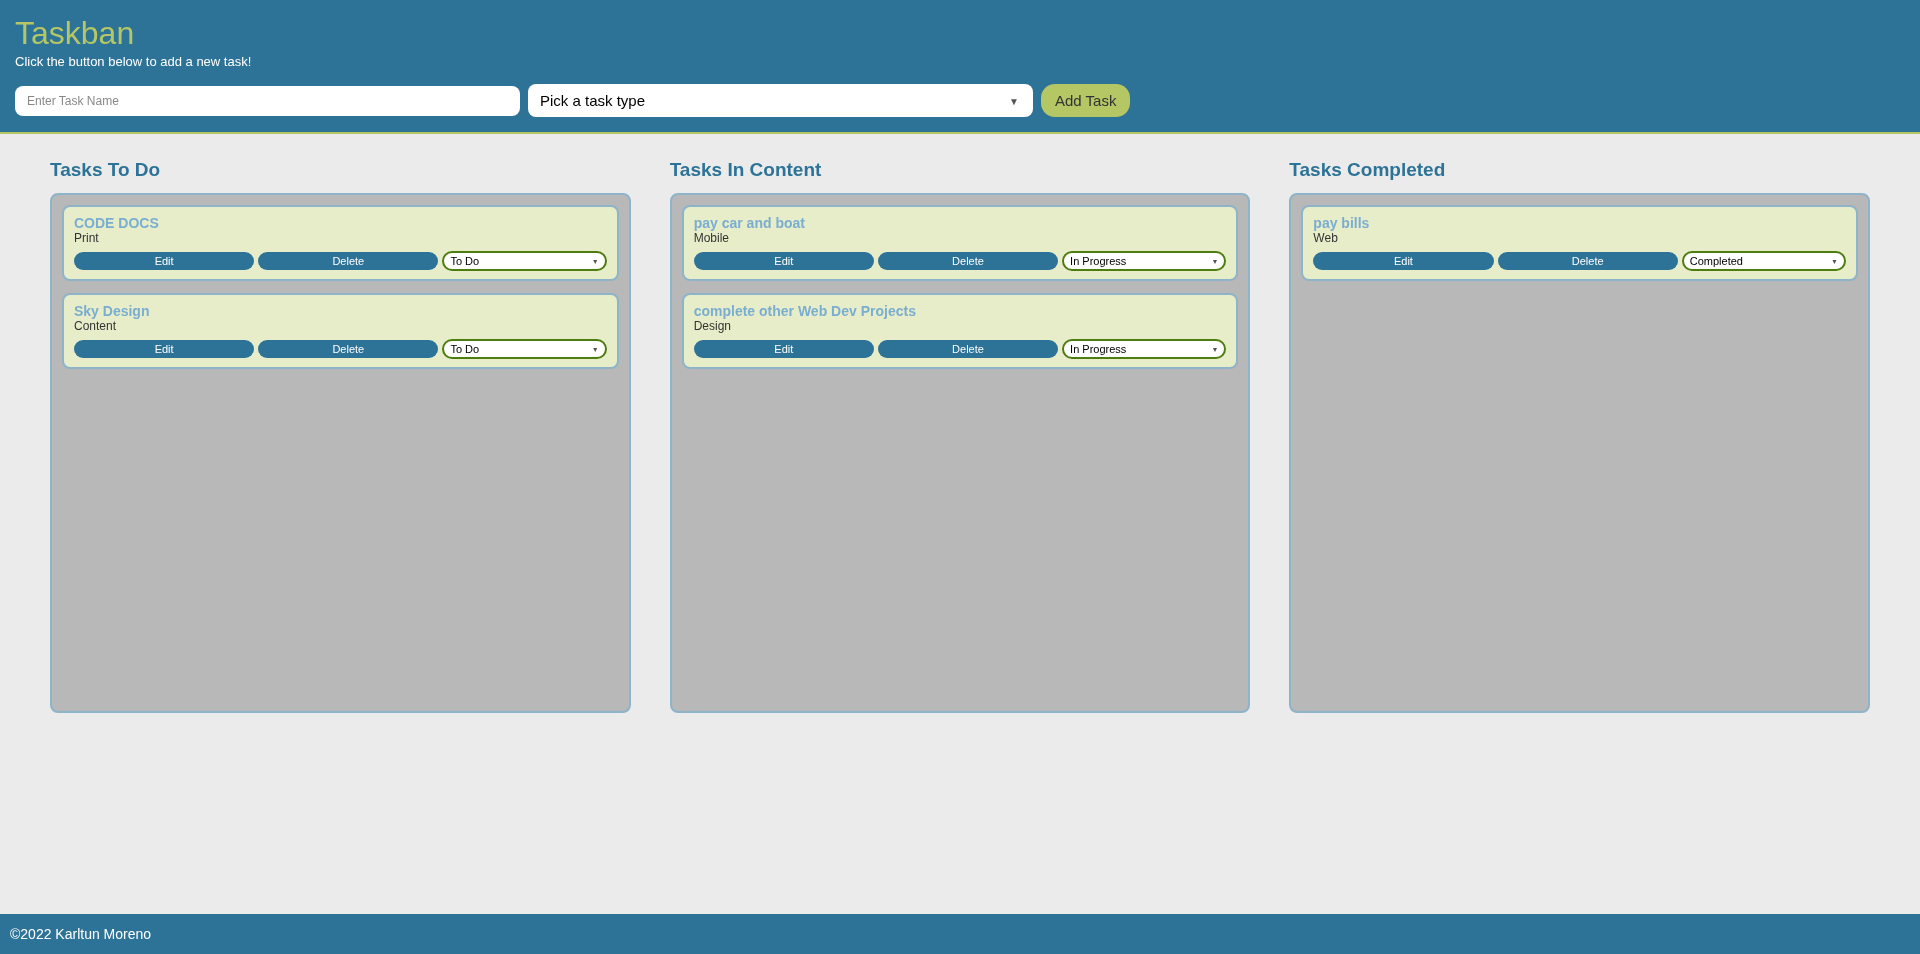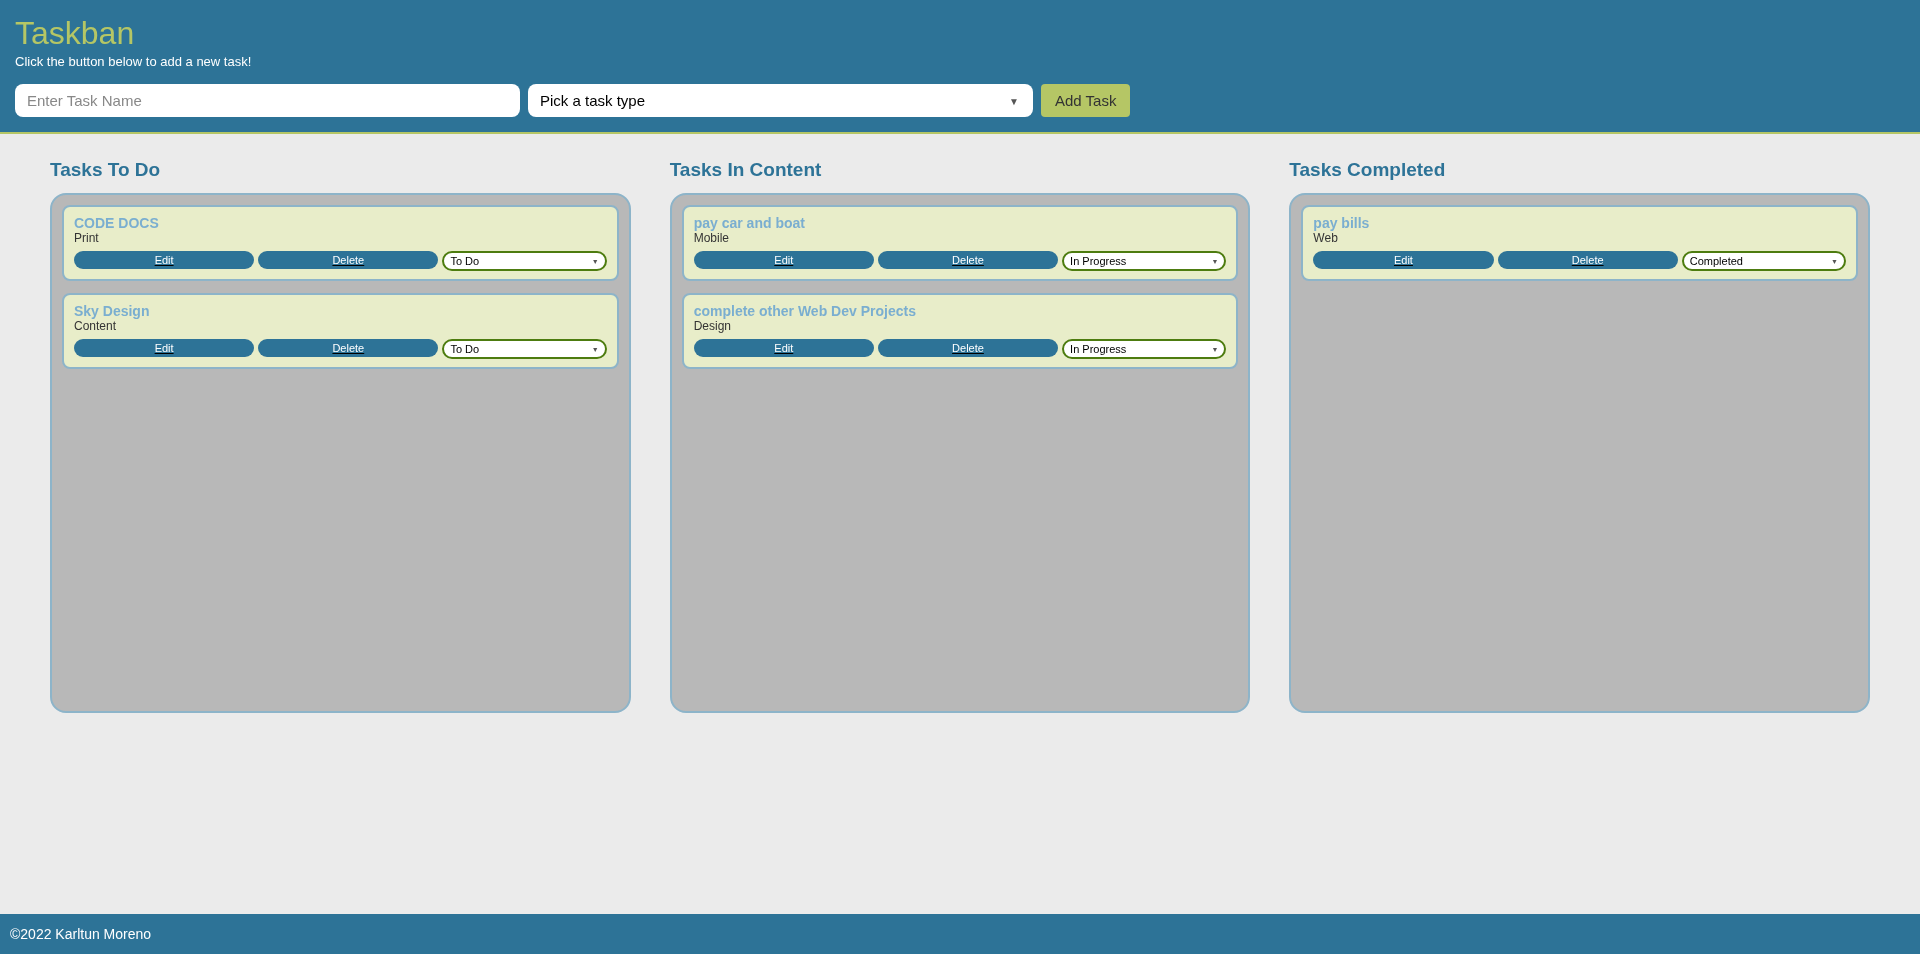--- a/index.html
+++ b/index.html
@@ -47,7 +47,7 @@
       padding: 8px 12px;
       border: none;
       border-radius: 8px;
-      font-size: 15px;
+      font-size: 12px;
       background: #ffffff;
     }
     

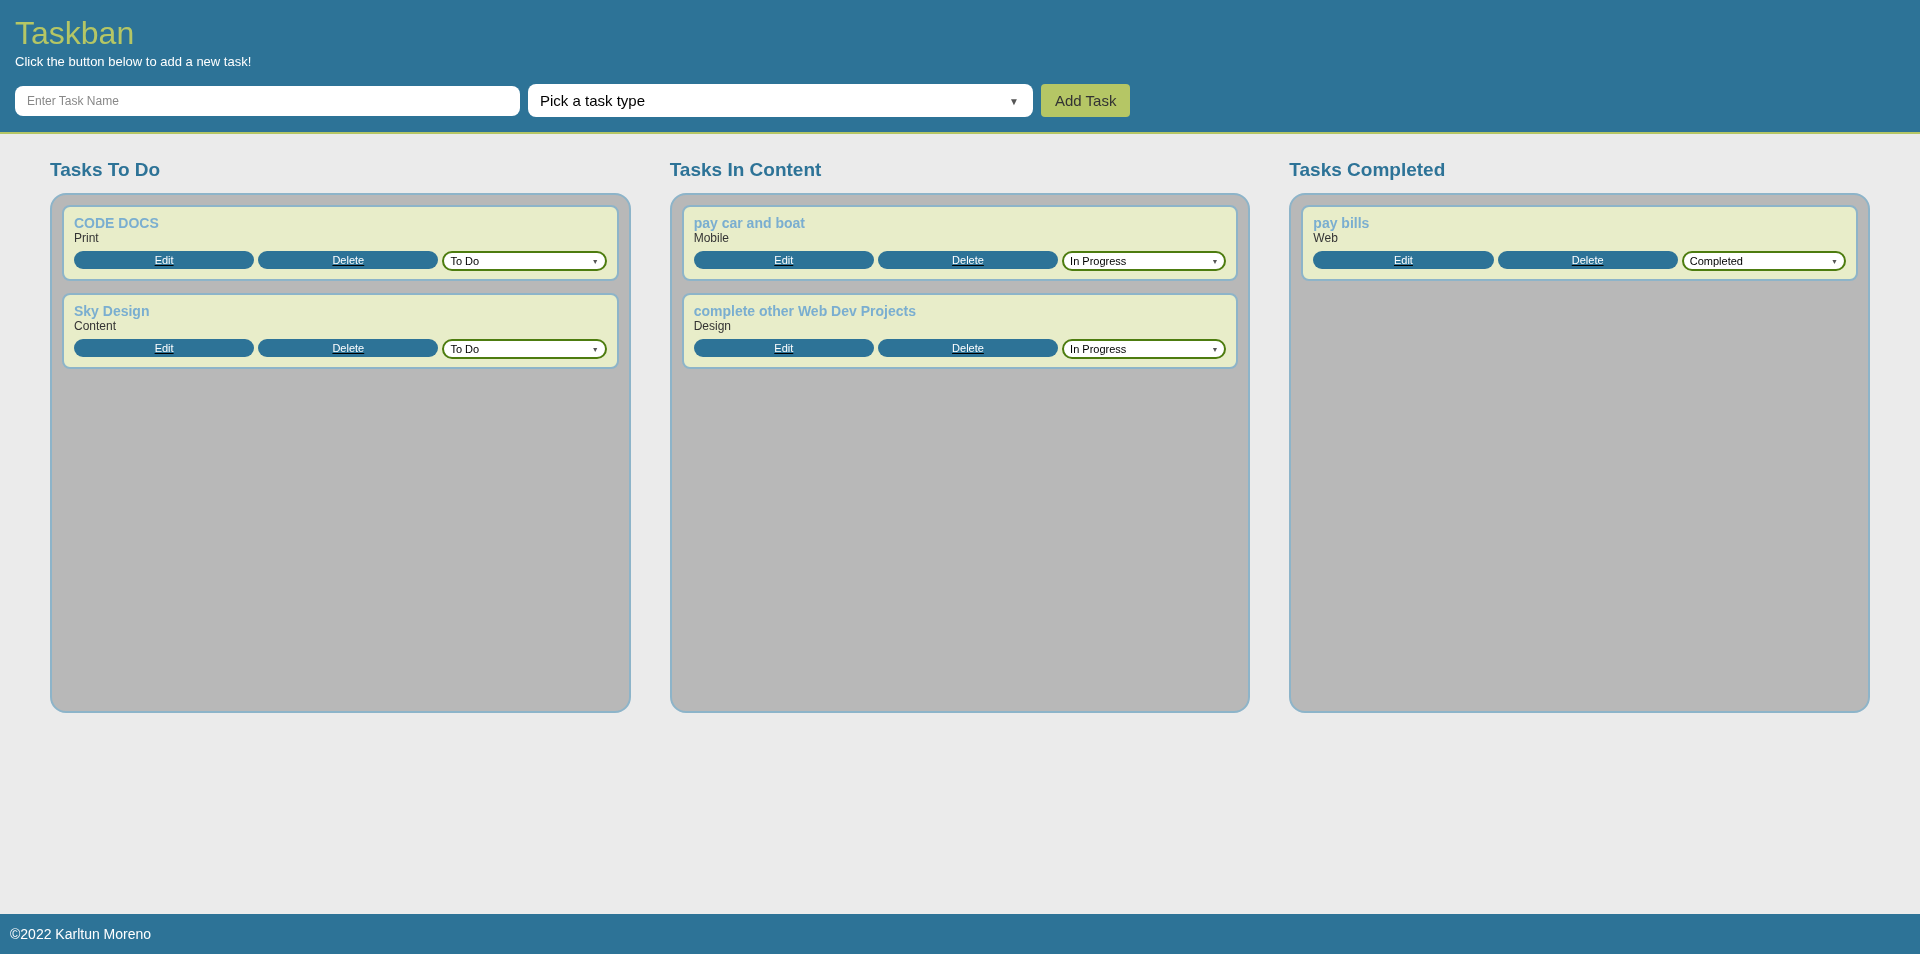--- a/index.html
+++ b/index.html
@@ -86,7 +86,7 @@
     .add-btn {
       background-color: #b5c665;
       border: none;
-      border-radius: 4px;
+      border-radius: 14px;
       padding: 8px 14px;
       font-size: 15px;
       color: #333;

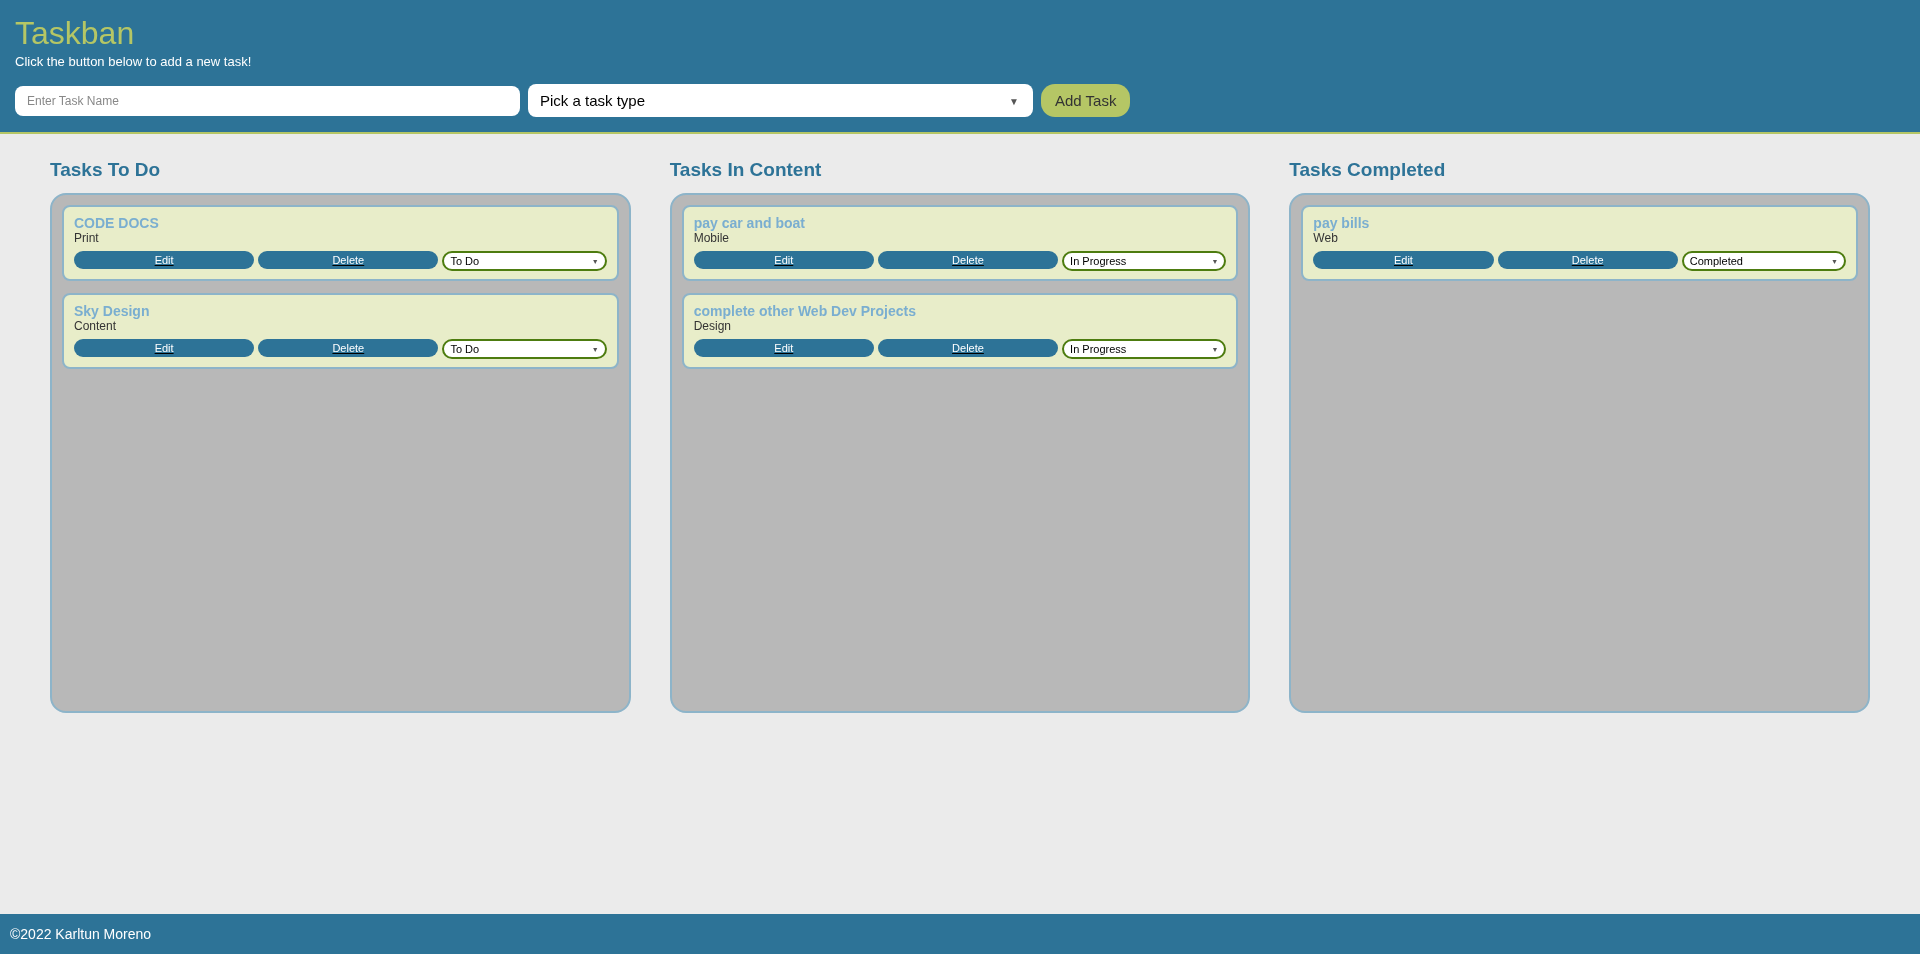--- a/index.html
+++ b/index.html
@@ -117,7 +117,7 @@
     .column-body {
       background-color: #b8b8b8;
       border: 2px solid #8db4c9;
-      border-radius: 16px;
+      border-radius: 8px;
       min-height: 520px;
       padding: 10px;
     }

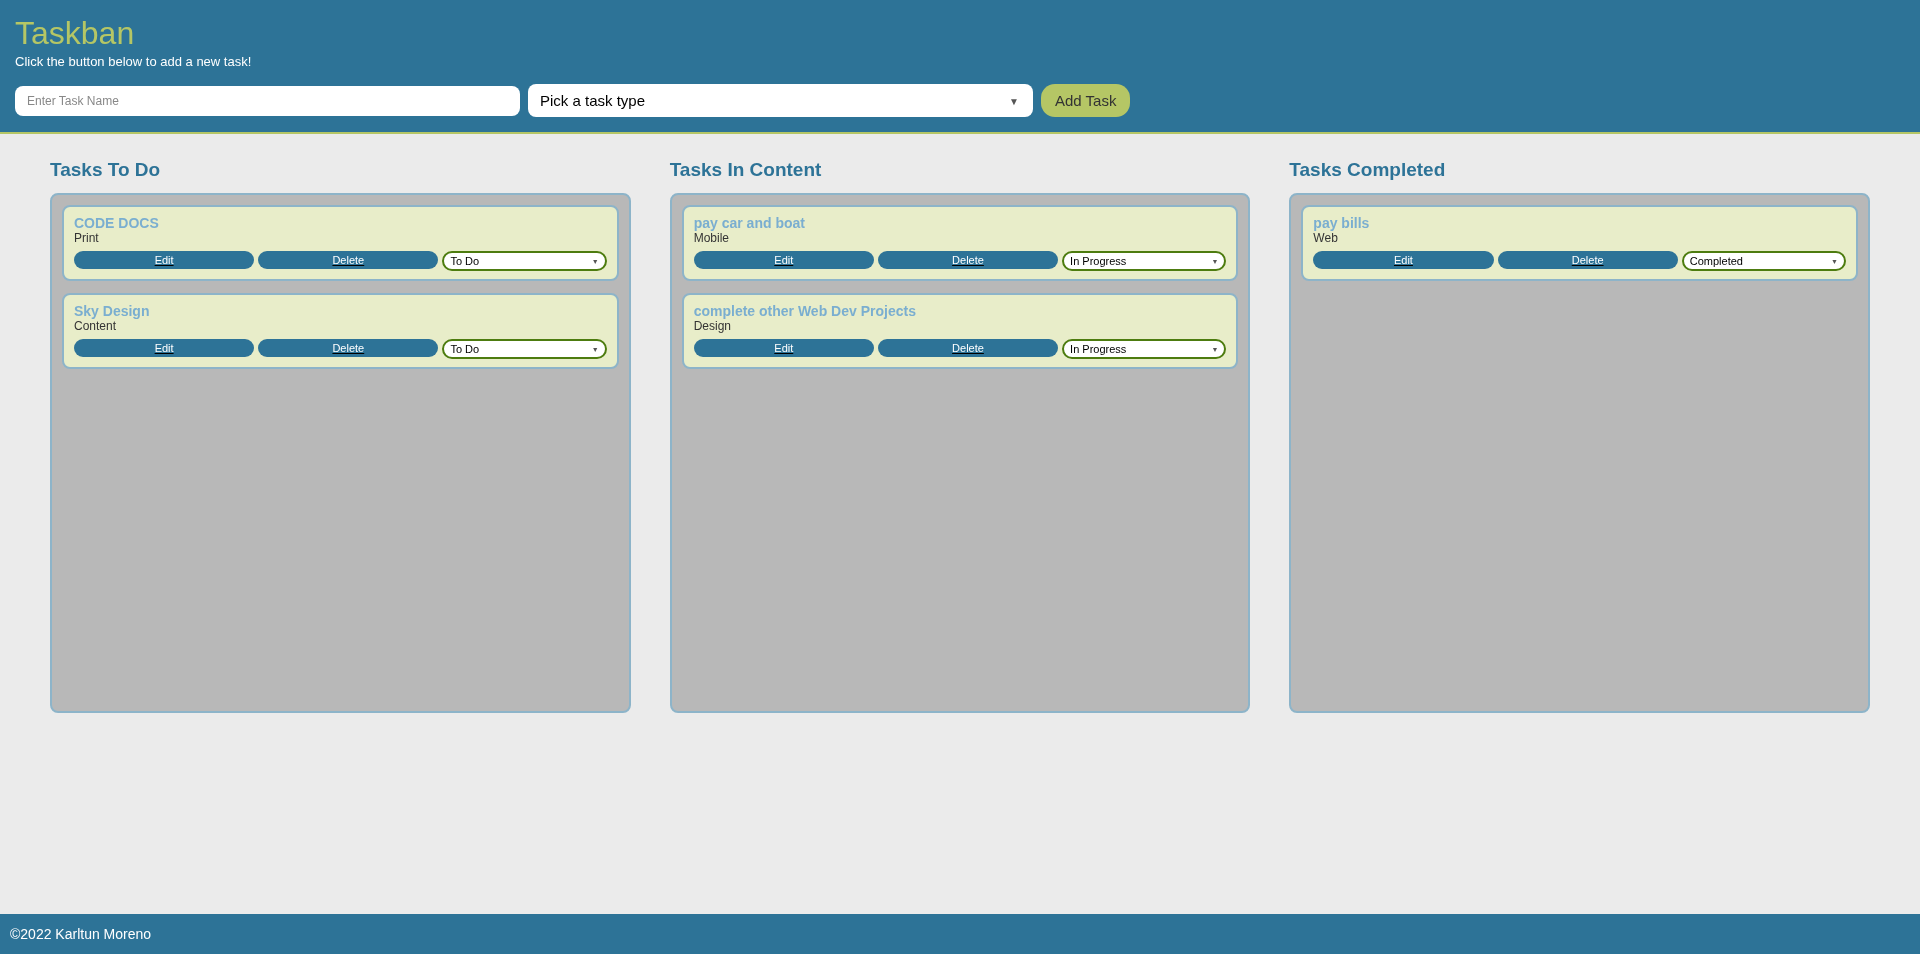--- a/index.html
+++ b/index.html
@@ -145,8 +145,7 @@
     .task-controls {
       display: flex;
       gap: 4px;
-      align-items: flex-start;
-      text-decoration: underline;
+      align-items: center;
     }
     
     .card-btn {

